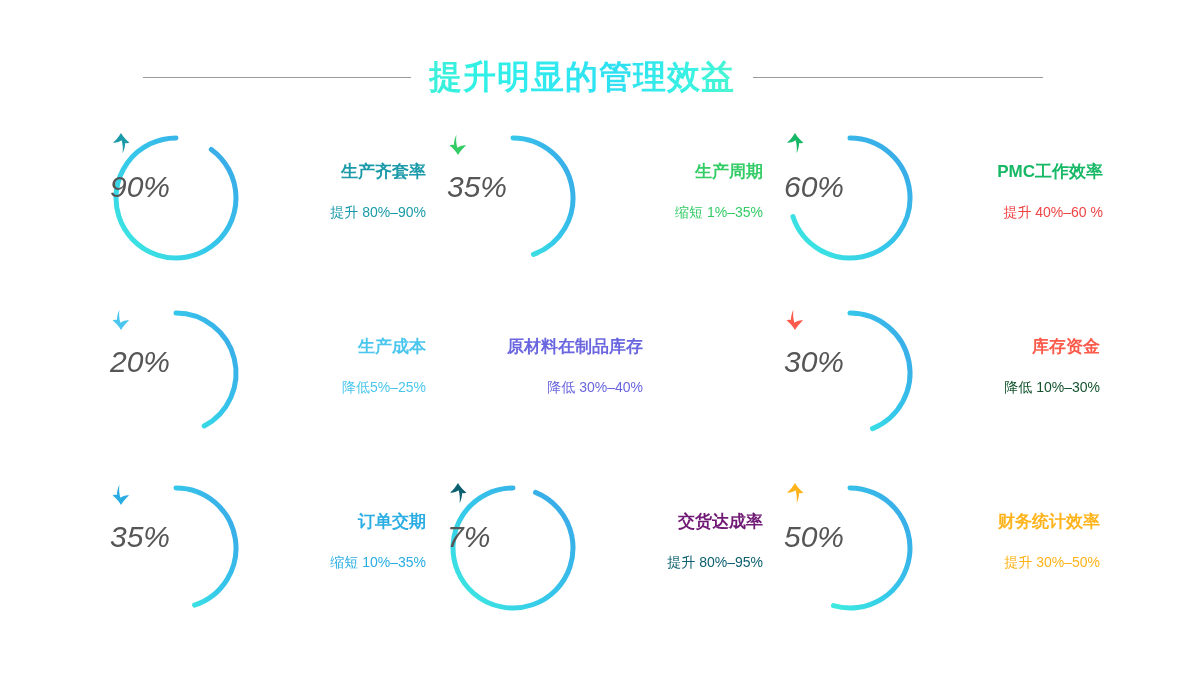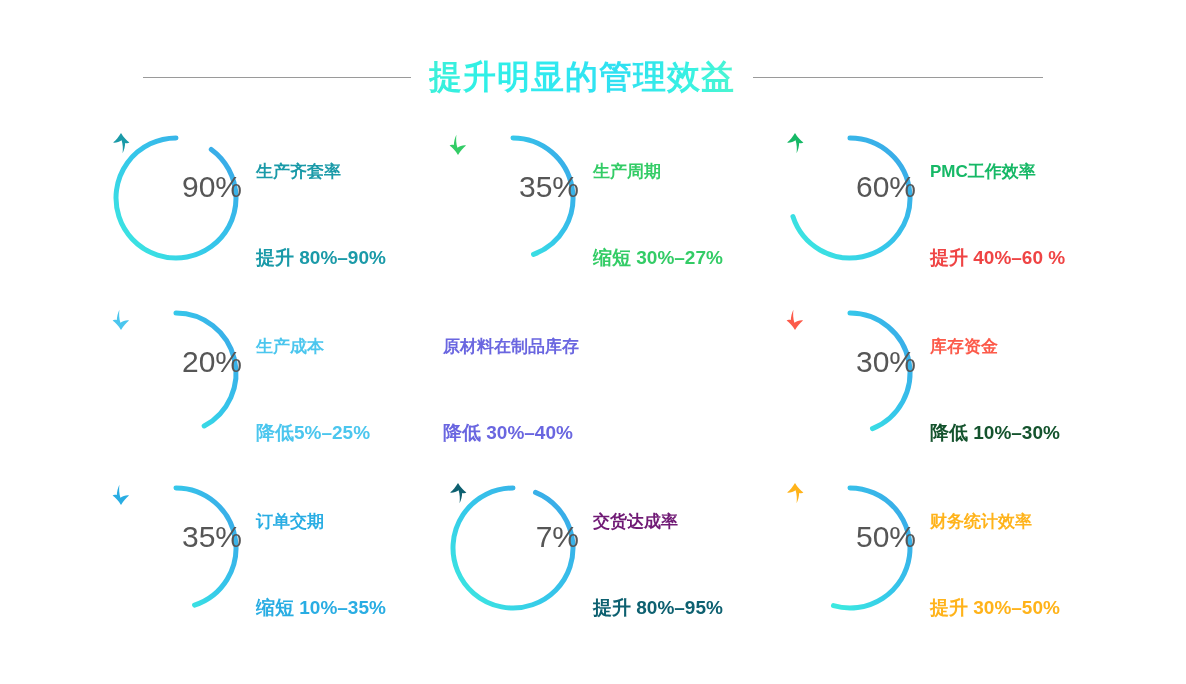--- a/index.html
+++ b/index.html
@@ -87,9 +87,10 @@
     inset: 0;
     display: flex;
     flex-direction: column;
-    align-items: flex-end;
+    align-items: flex-start;
     justify-content: center;
     pointer-events: none;
+    font-style: italic;
   }
   .donut-value {
     font-size: 30px;

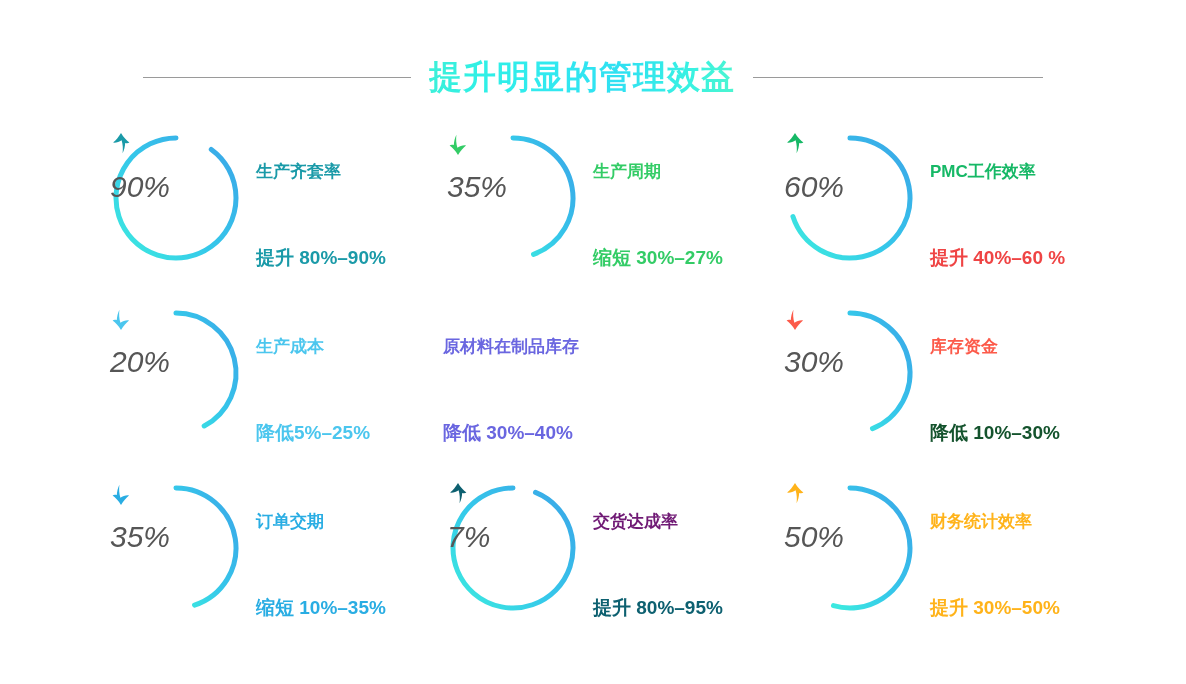--- a/index.html
+++ b/index.html
@@ -115,9 +115,8 @@
     margin-top: 36px;
     display: flex;
     flex-direction: column;
-    align-items: flex-start;
+    align-items: flex-end;
     width: 170px;
-    gap: 43px;
   }
   .metric-title {
     font-size: 17px;

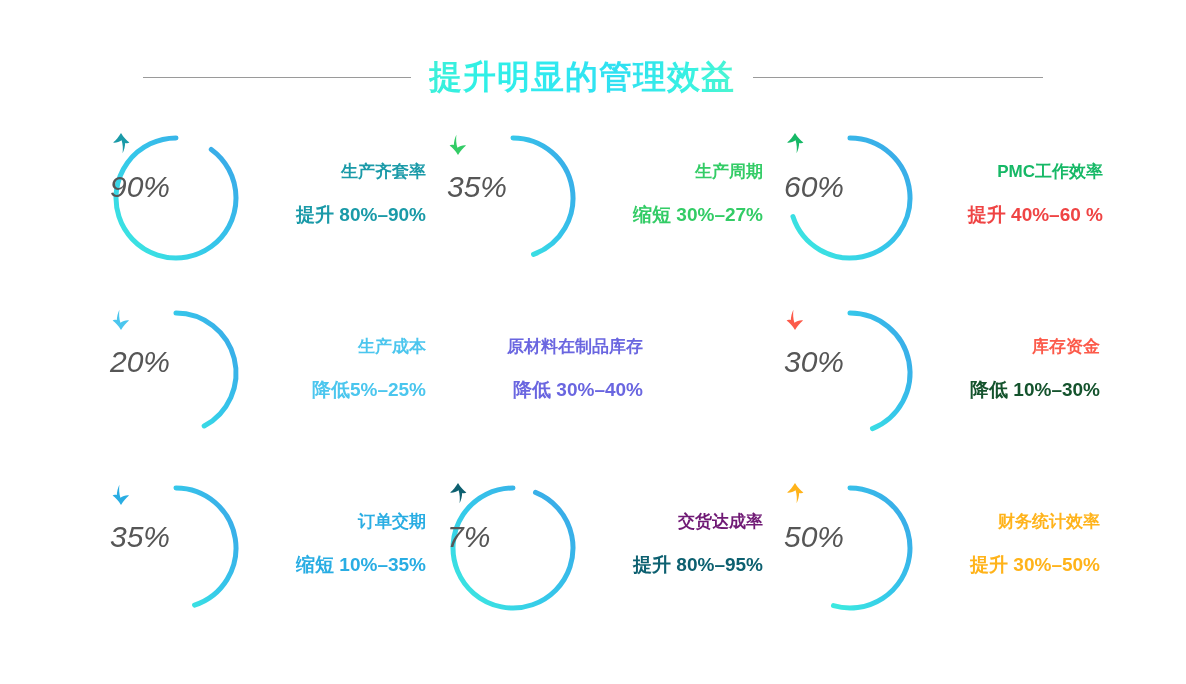--- a/index.html
+++ b/index.html
@@ -126,8 +126,8 @@
   }
   .metric-sub {
     margin-top: 22px;
-    font-size: 19px;
-    font-weight: bold;
+    font-size: 14px;
+    font-weight: normal;
     line-height: 1.2;
     white-space: nowrap;
   }

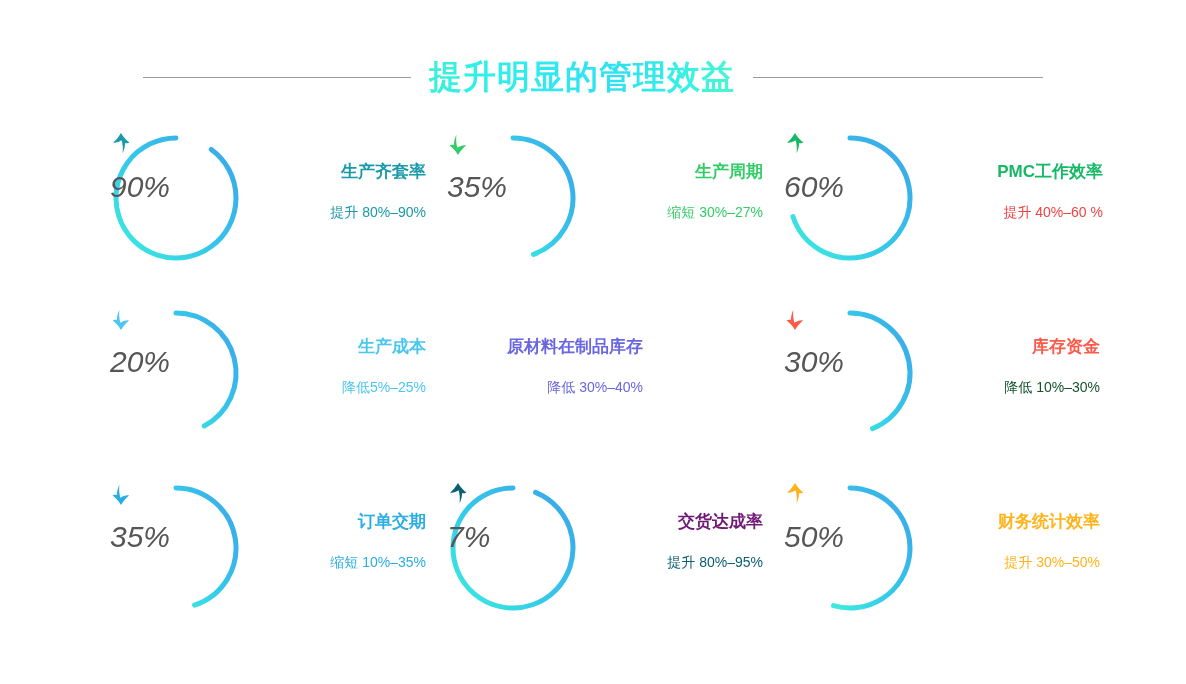--- a/index.html
+++ b/index.html
@@ -194,7 +194,7 @@
       </div>
       <div class="labels">
         <div class="metric-title" style="color:#33cc66">生产周期</div>
-        <div class="metric-sub" style="color:#33cc66">缩短 30%–27%</div>
+        <div class="metric-sub" style="color:#33cc66">缩短 1%–35%</div>
       </div>
     </div>
     <div class="card">

